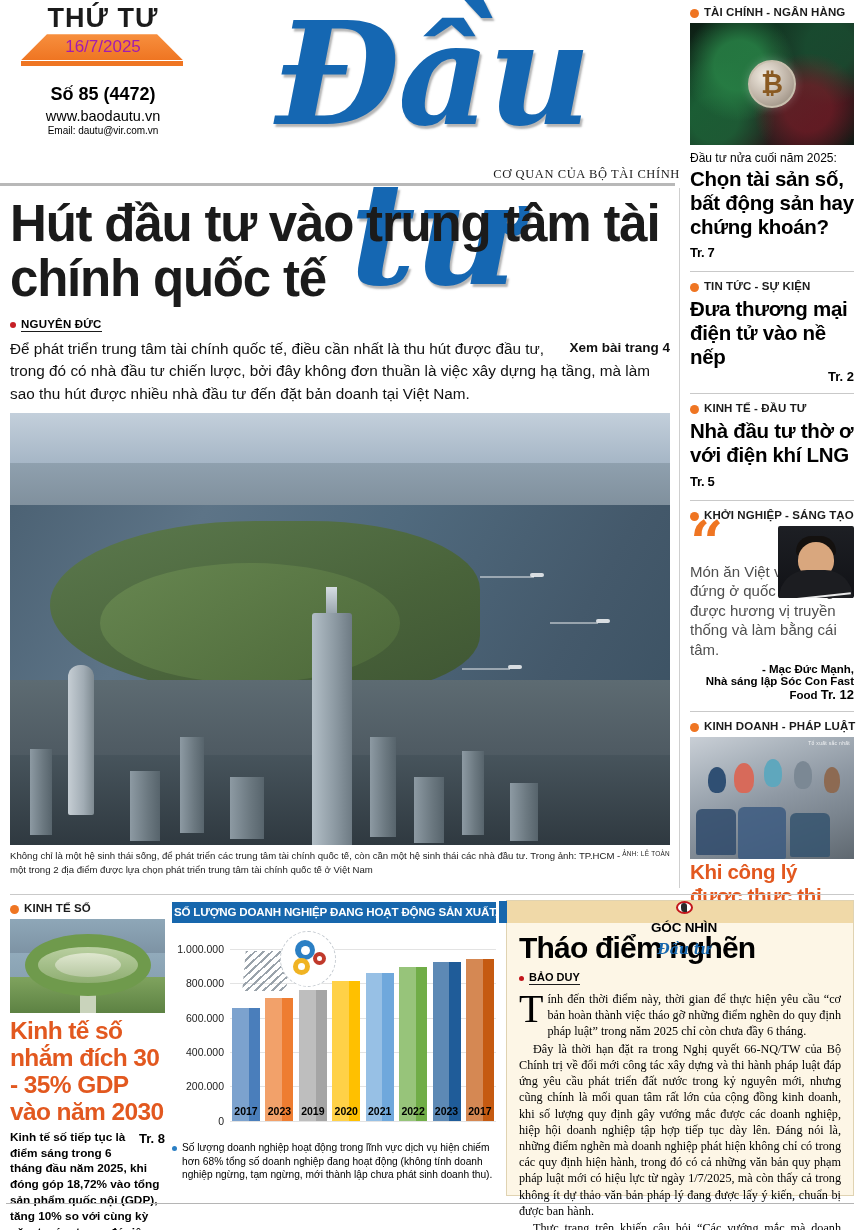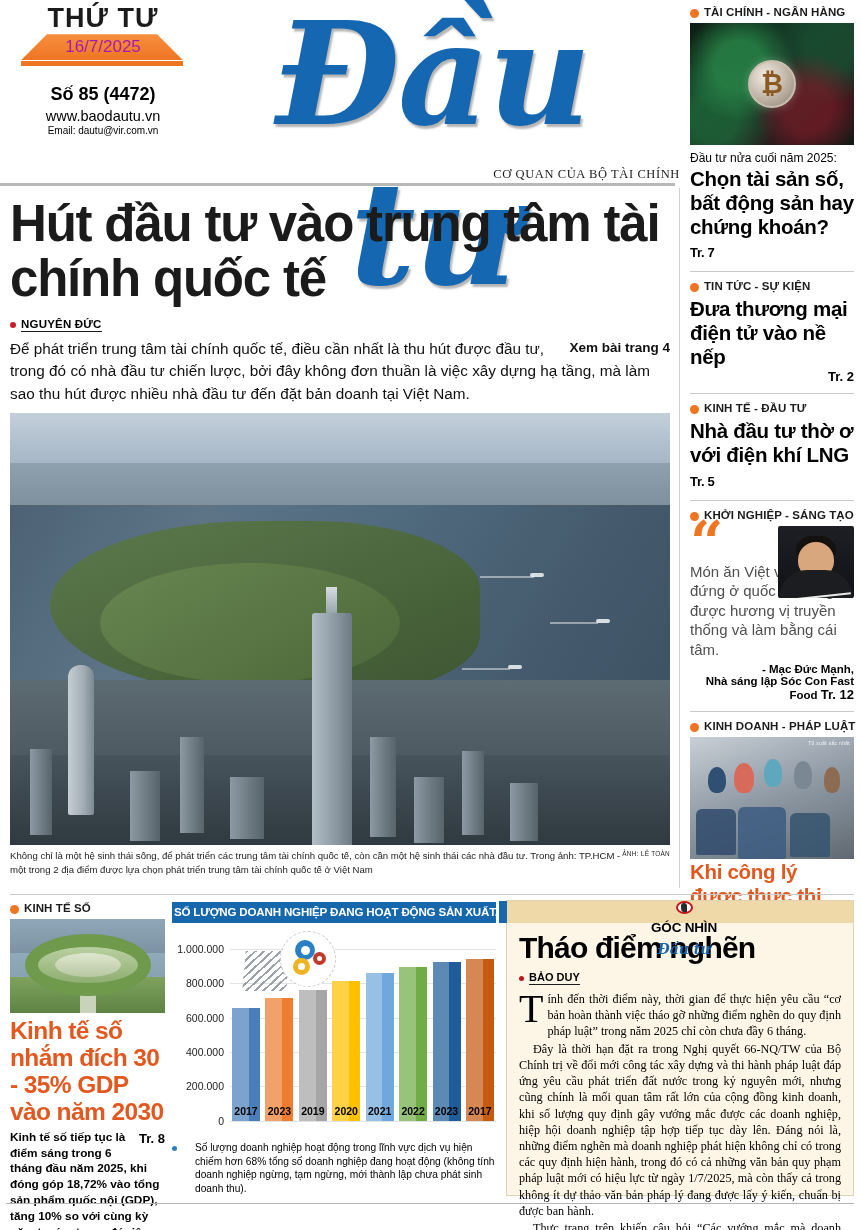--- a/index.html
+++ b/index.html
@@ -342,7 +342,7 @@
     transform: skewX(-5deg);
   }
   .notes { margin-top: 20px; }
-  .note { display: flex; gap: 18px; font-size: 10.2px; line-height: 1.35; margin-bottom: 4px; }
+  .note { display: flex; gap: 5px; font-size: 10.2px; line-height: 1.35; margin-bottom: 4px; }
   .note .ndot { width: 5px; height: 5px; border-radius:50%; background:#2b7fc4; flex:none; margin-top:5px; }
 
   

